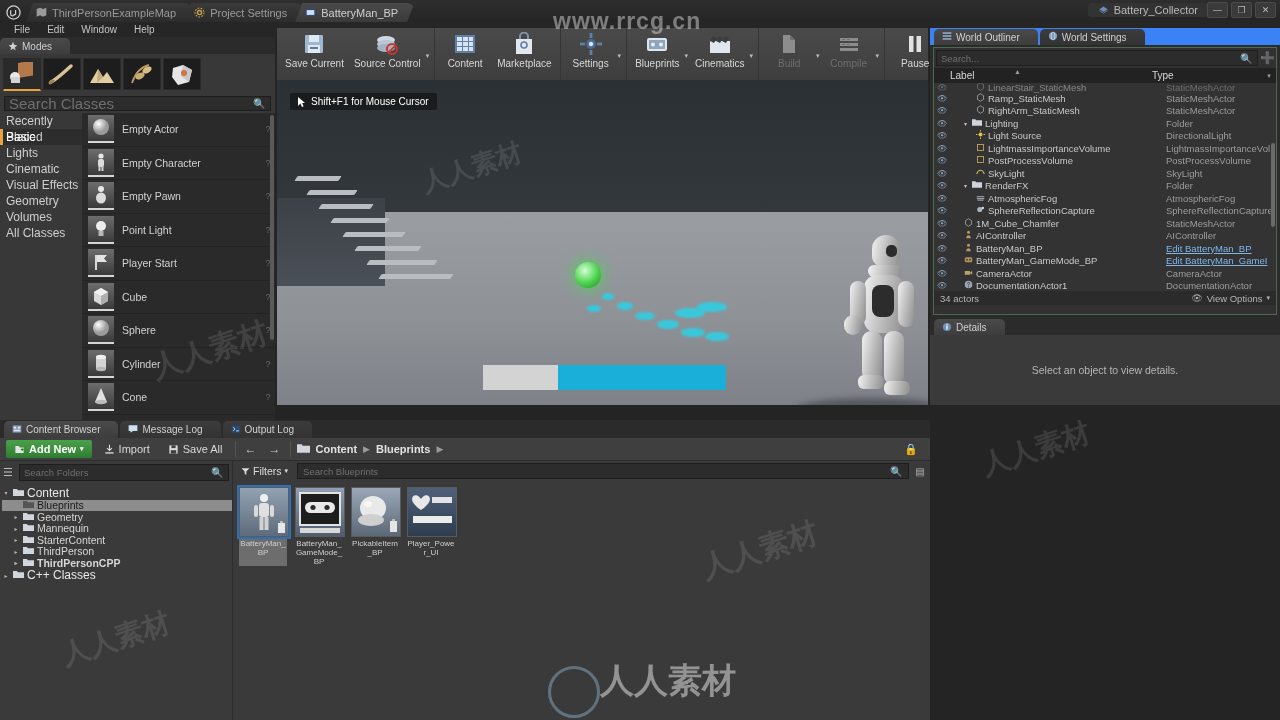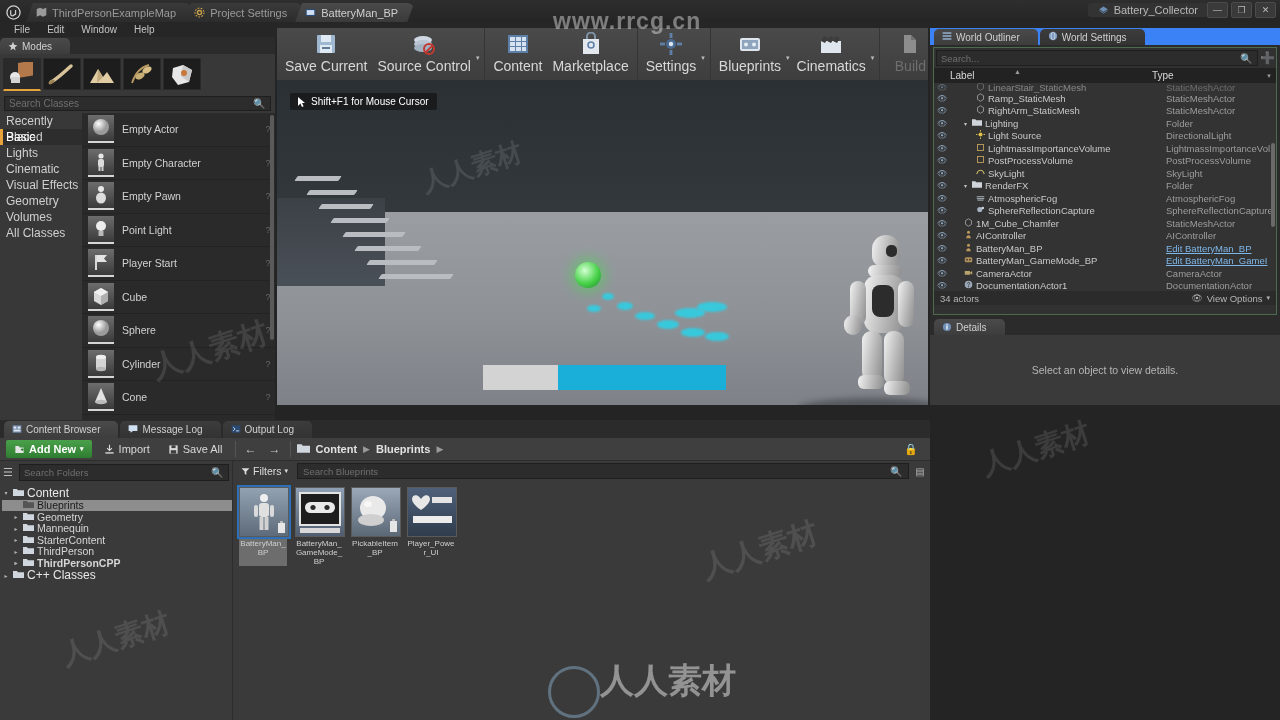--- a/index.html
+++ b/index.html
@@ -66,7 +66,7 @@
   .tbtn{width:auto;min-width:44px;padding:3px 5px 0 5px;display:flex;flex-direction:column;
         align-items:center;gap:1px;}
   .tbtn .ico{width:26px;height:26px;display:flex;align-items:center;justify-content:center;}
-  .tbtn .tl{font-size:14px;color:#d8d8d8;white-space:nowrap;}
+  .tbtn .tl{font-size:10px;color:#d8d8d8;white-space:nowrap;}
   .tbtn.dis .tl{color:#6e6e6e;}
   .tcaret{align-self:center;color:#bbb;font-size:7px;padding:14px 2px 0 0;}
 

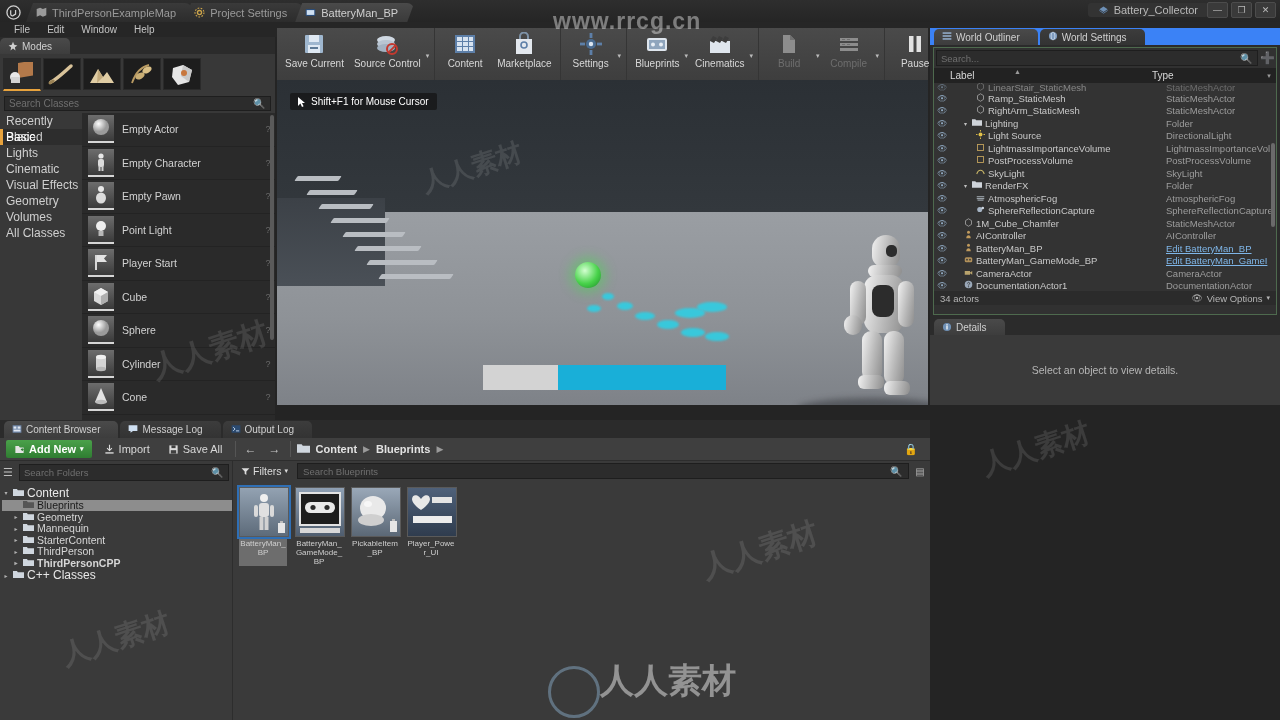--- a/index.html
+++ b/index.html
@@ -42,7 +42,7 @@
   .modebtn.sel{border-bottom:2px solid #e8a33d;background:#2a2a2a;}
   .searchbox{margin:2px 4px;height:13px;background:#2c2c2c;border:1px solid #1e1e1e;
              display:flex;align-items:center;padding:0 4px;}
-  .searchbox span.ph{color:#6f6f6f;font-size:10px;flex:1;}
+  .searchbox span.ph{color:#6f6f6f;font-size:15px;flex:1;}
   .mag{font-size:10px;color:#9a9a9a;}
   .modes-body{display:flex;height:312px;}
   .catlist{width:82px;background:#383838;}

